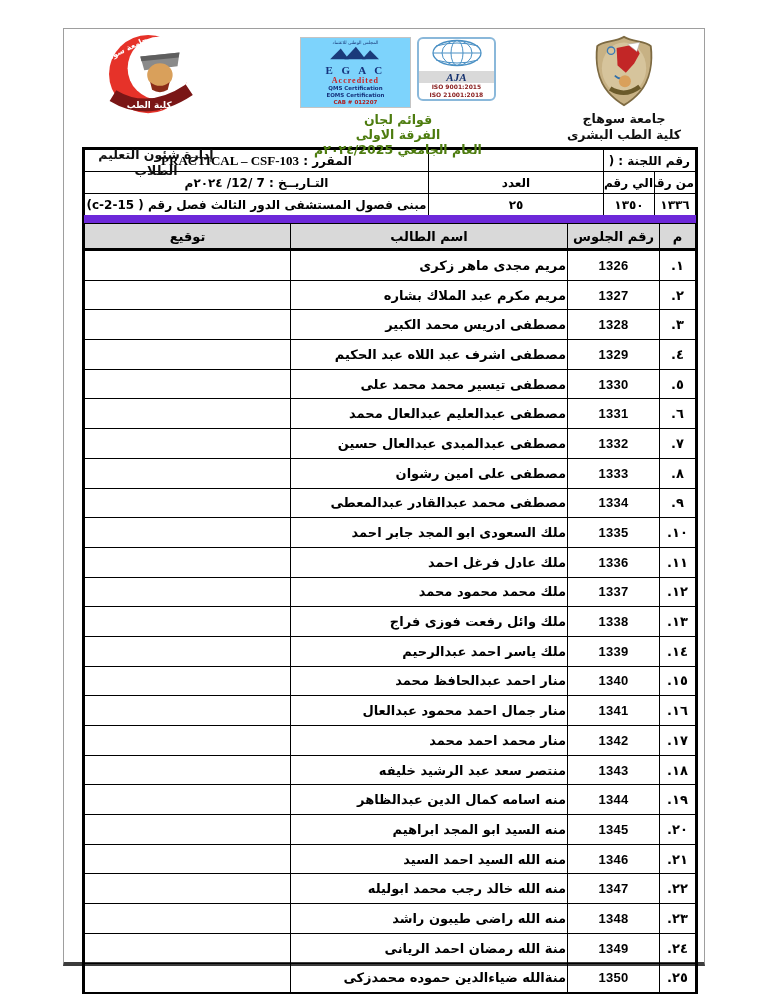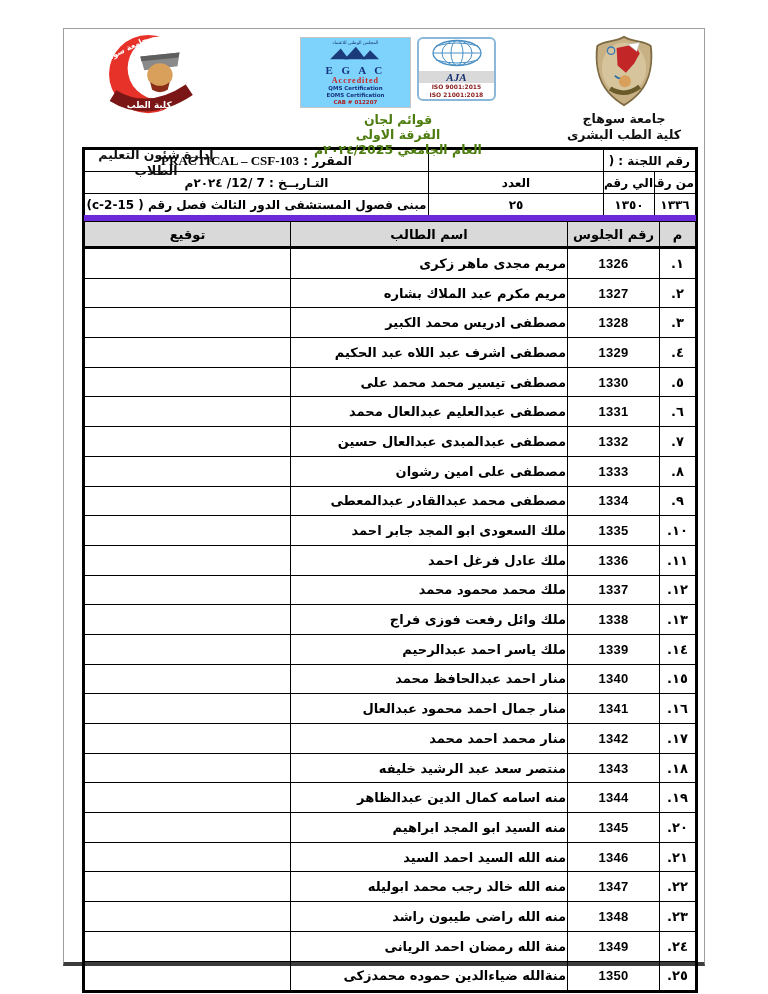--- a/index.html
+++ b/index.html
@@ -36,7 +36,7 @@
   td{border:1px solid #000;font-weight:bold;overflow:hidden;white-space:nowrap;}
   .info-table td{height:19px;text-align:center;font-size:12px;}
   .info-table .lbl-right{text-align:right;padding-right:5px;}
-  .info-table tr:last-child td{border-bottom:6px solid #6d28d9;}
+  .info-table tr:last-child td{border-bottom:8px solid #6d28d9;}
   .course-val{font-family:"Liberation Serif",serif;font-size:13px;}
   .num-ar{font-size:13px;}
   .loc{font-size:12.5px;}

